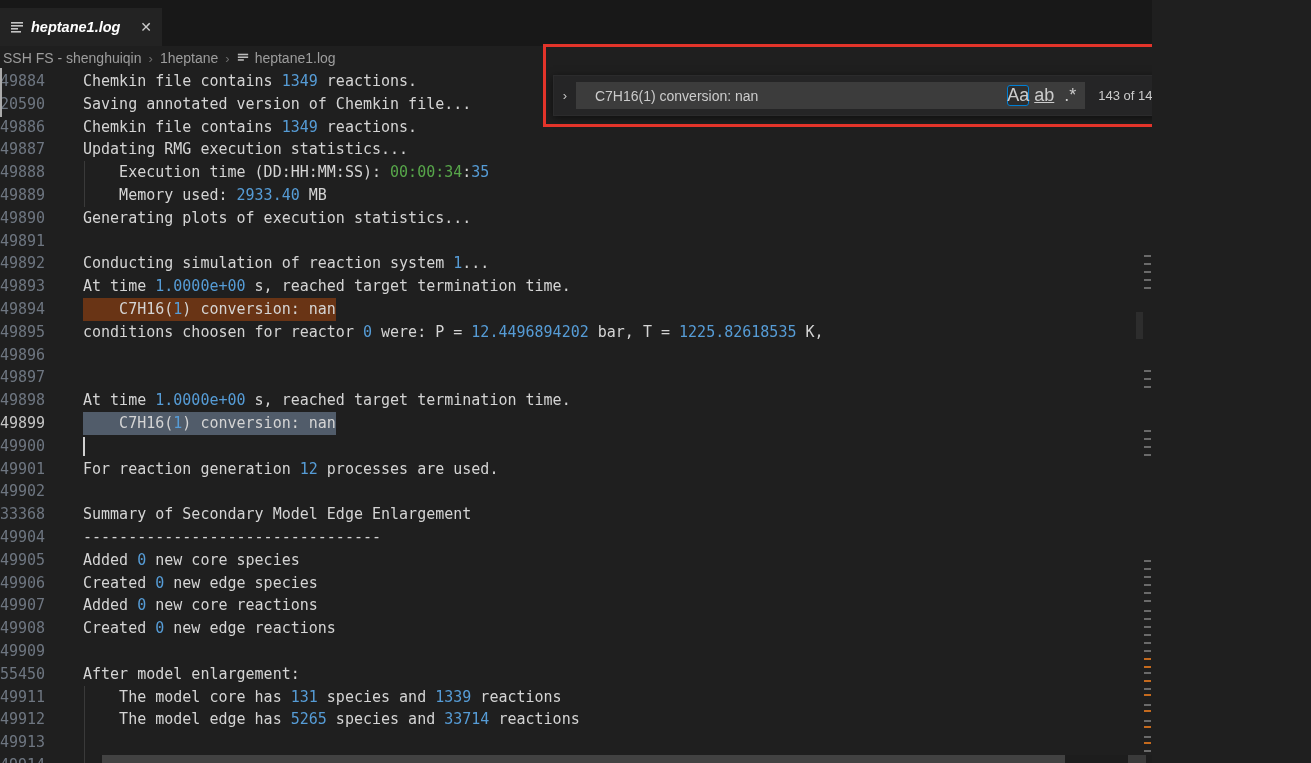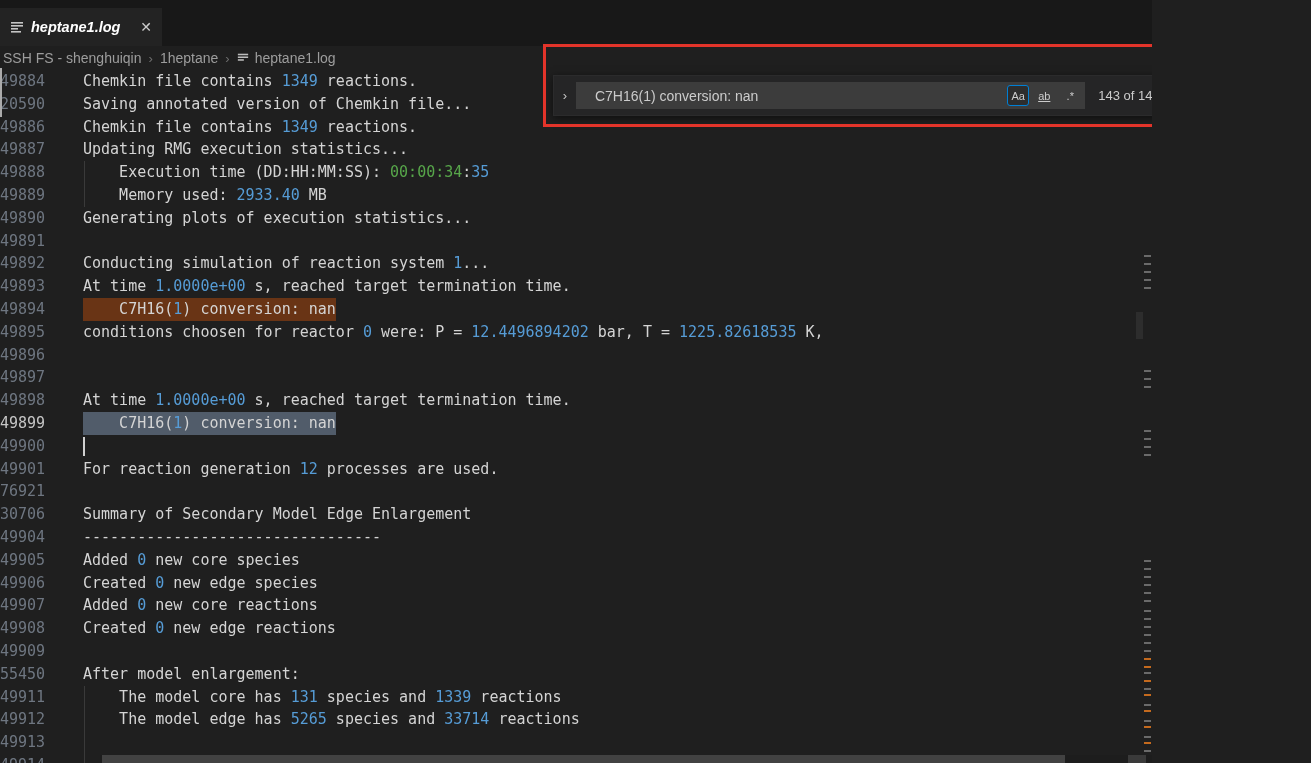--- a/index.html
+++ b/index.html
@@ -49,7 +49,7 @@
               padding-left:19px; cursor:text; }
   .fw-query { flex:1; font-size:14px; color:#cccccc; white-space:nowrap; overflow:hidden; }
   .fw-opt { width:22px; height:21px; display:flex; align-items:center; justify-content:center;
-            font-size:11px; color:#cccccc; margin-right:4px; border-radius:3px; cursor:pointer; }
+            font-size:18px; color:#cccccc; margin-right:4px; border-radius:3px; cursor:pointer; }
   .fw-opt.on { border:1px solid #007fd4; background:#2d2d2d; }
   .fw-opt.uline { text-decoration:underline; }
   .fw-count { margin-left:13px; font-size:13px; color:#cccccc; white-space:nowrap; width:84px; }

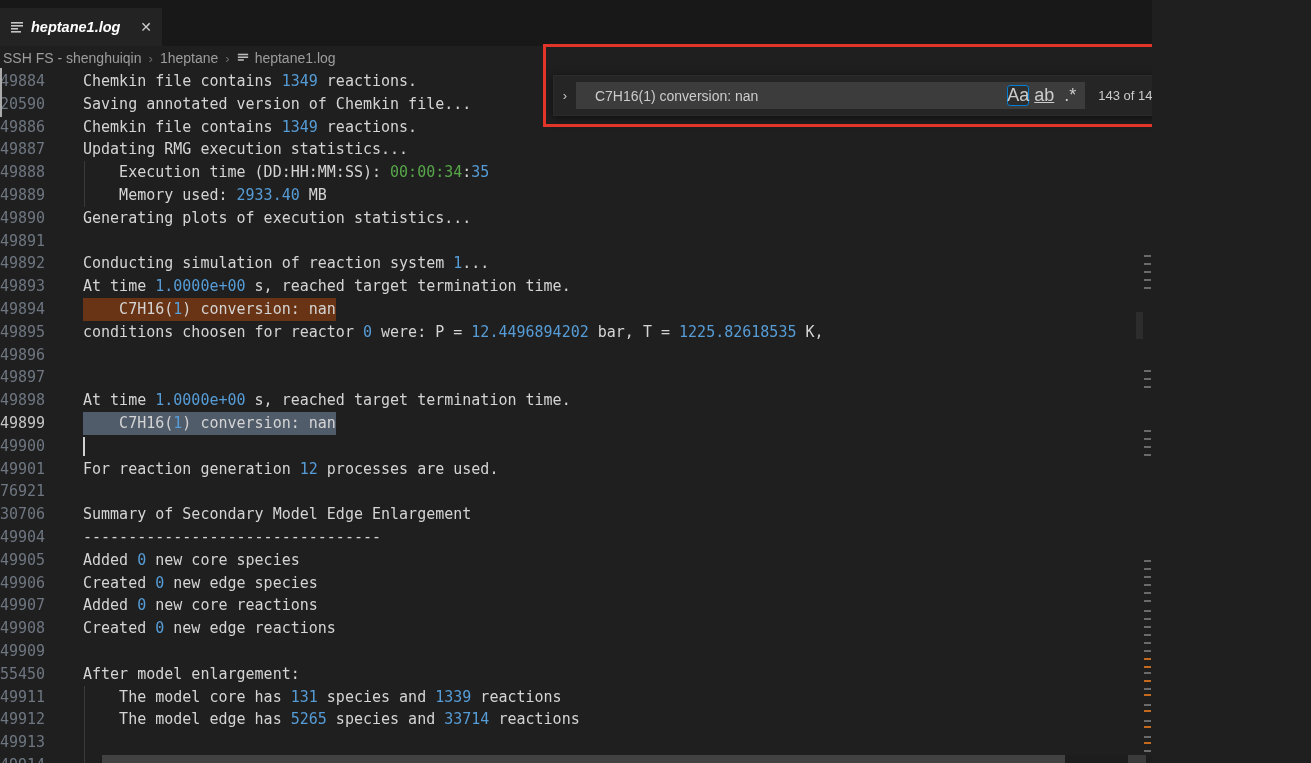--- a/index.html
+++ b/index.html
@@ -185,7 +185,7 @@
           <span class="lc"><span class="seg-t">For reaction generation </span><span class="seg-n">12</span><span class="seg-t"> processes are used.</span></span>
         </div>
         <div class="row">
-          <span class="ln">76921</span>
+          <span class="ln">49902</span>
           <span class="lc"></span>
         </div>
         <div class="row">

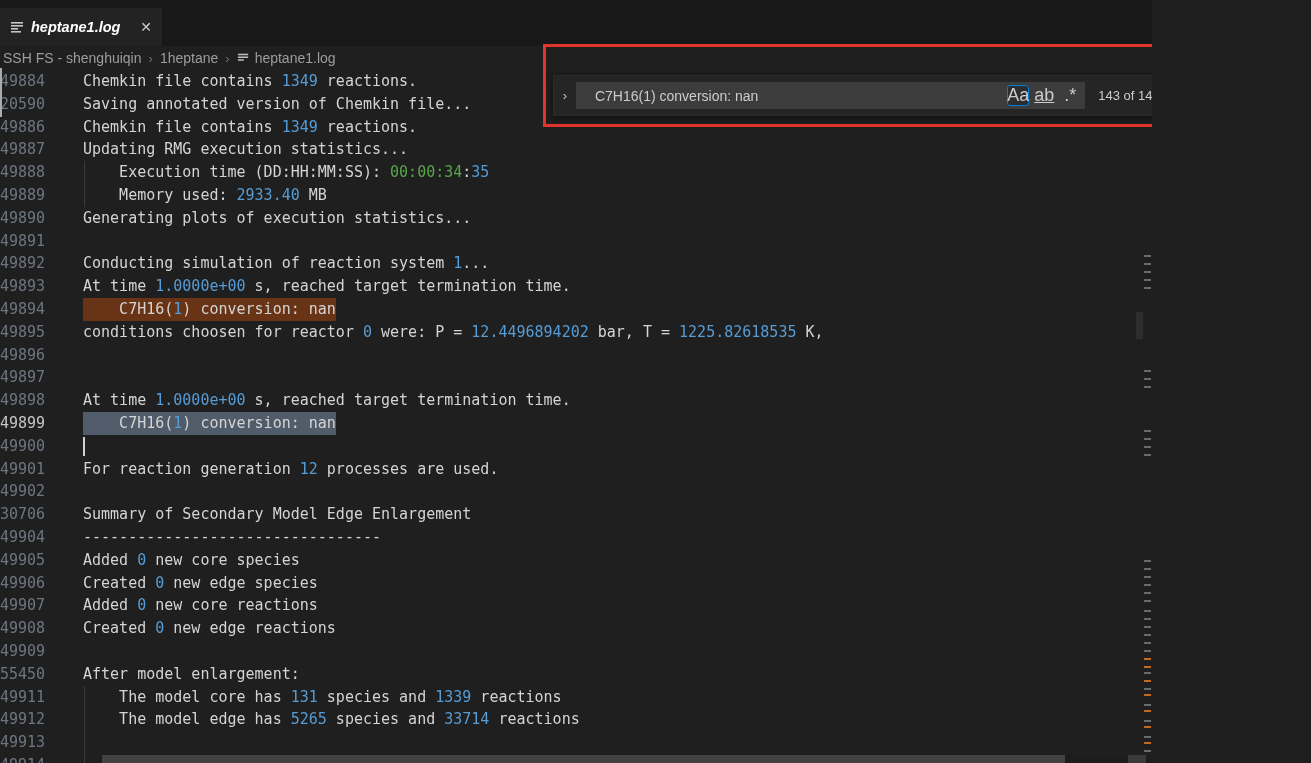--- a/index.html
+++ b/index.html
@@ -189,7 +189,7 @@
           <span class="lc"></span>
         </div>
         <div class="row">
-          <span class="ln">30706</span>
+          <span class="ln">33368</span>
           <span class="lc"><span class="seg-t">Summary of Secondary Model Edge Enlargement</span></span>
         </div>
         <div class="row">

